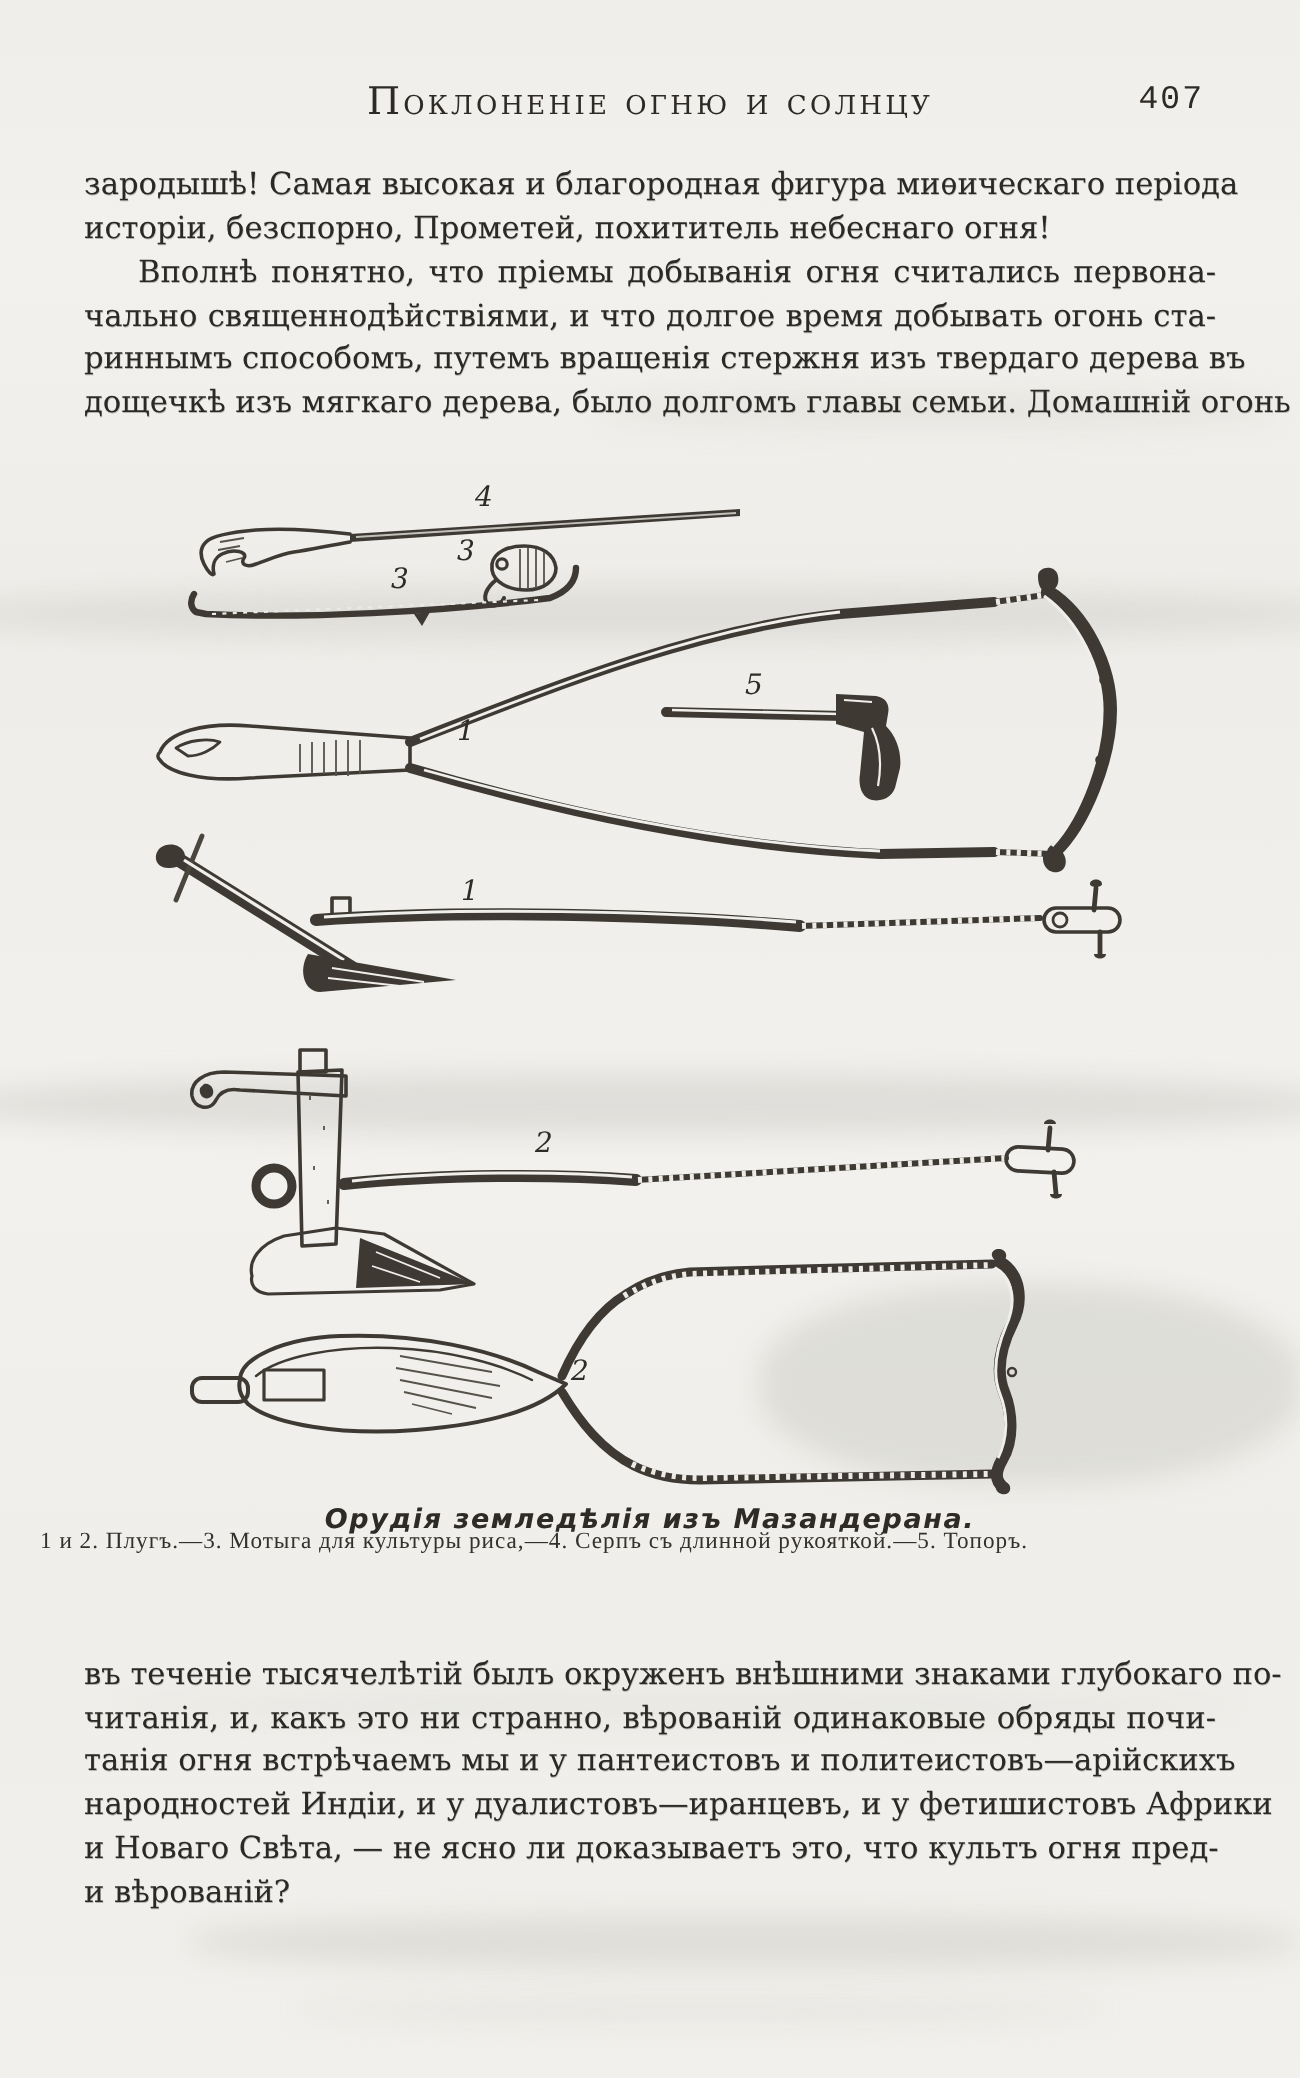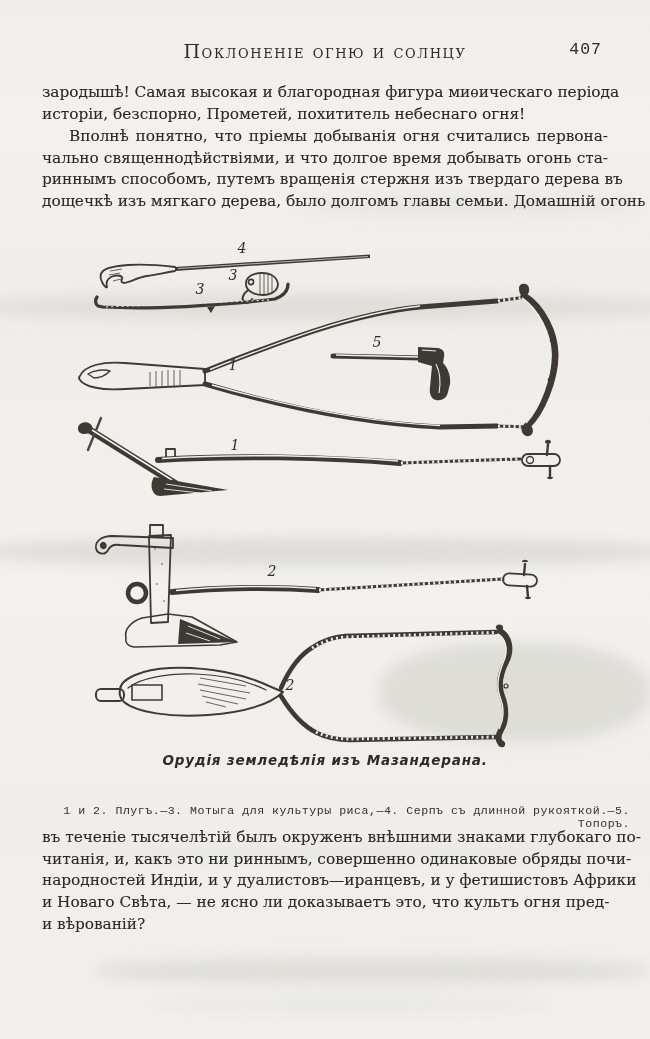--- a/index.html
+++ b/index.html
@@ -57,8 +57,8 @@
     font-size:13.5px;letter-spacing:0.8px;color:#2e2b27;font-style:italic;
   }
   .fig-legend{
-    position:absolute;top:804px;left:20px;width:610px;text-align:right;
-    font-family:Liberation Mono, monospace;font-size:11.6px;
+    position:absolute;top:764px;left:20px;width:610px;text-align:left;
+    font-family:Liberation Serif, serif;font-size:11.6px;
     letter-spacing:0.5px;color:#34312c;
   }
 </style>

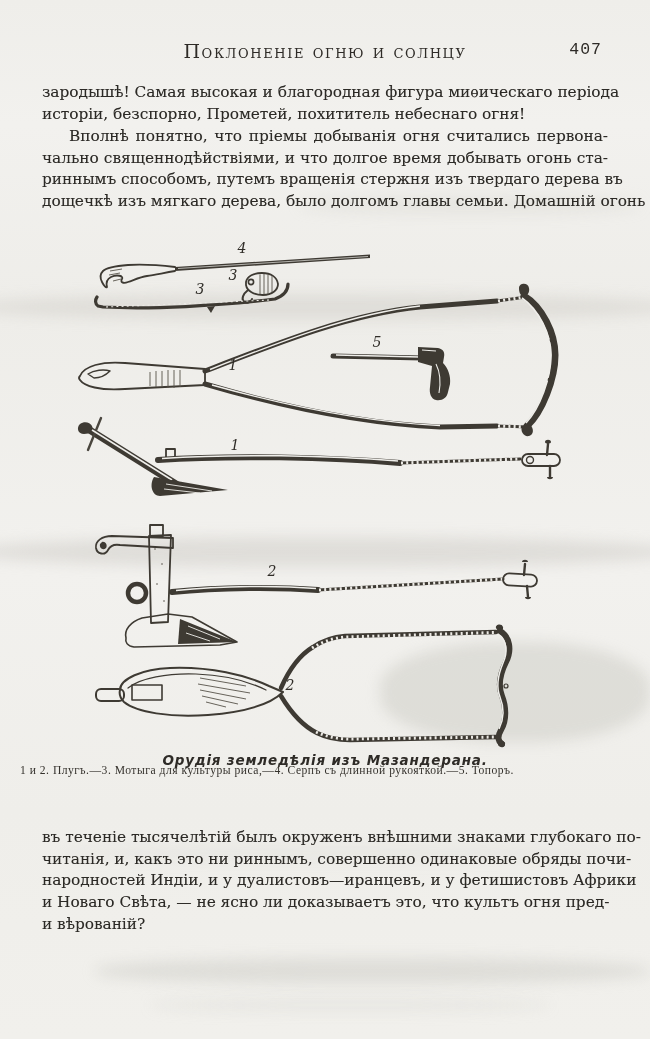--- a/index.html
+++ b/index.html
@@ -216,7 +216,7 @@
 
   <div class="para" id="para3">
     <div class="tl">въ теченіе тысячелѣтій былъ окруженъ внѣшними знаками глубокаго по-</div>
-    <div class="tl">читанія, и, какъ это ни риннымъ, совершенно одинаковые обряды почи-</div>
+    <div class="tl">читанія, и, какъ это ни странно, вѣрованій одинаковые обряды почи-</div>
     <div class="tl">народностей Индіи, и у дуалистовъ—иранцевъ, и у фетишистовъ Африки</div>
     <div class="tl">и Новаго Свѣта, — не ясно ли доказываетъ это, что культъ огня пред-</div>
     <div class="tl last">и вѣрованій?</div>

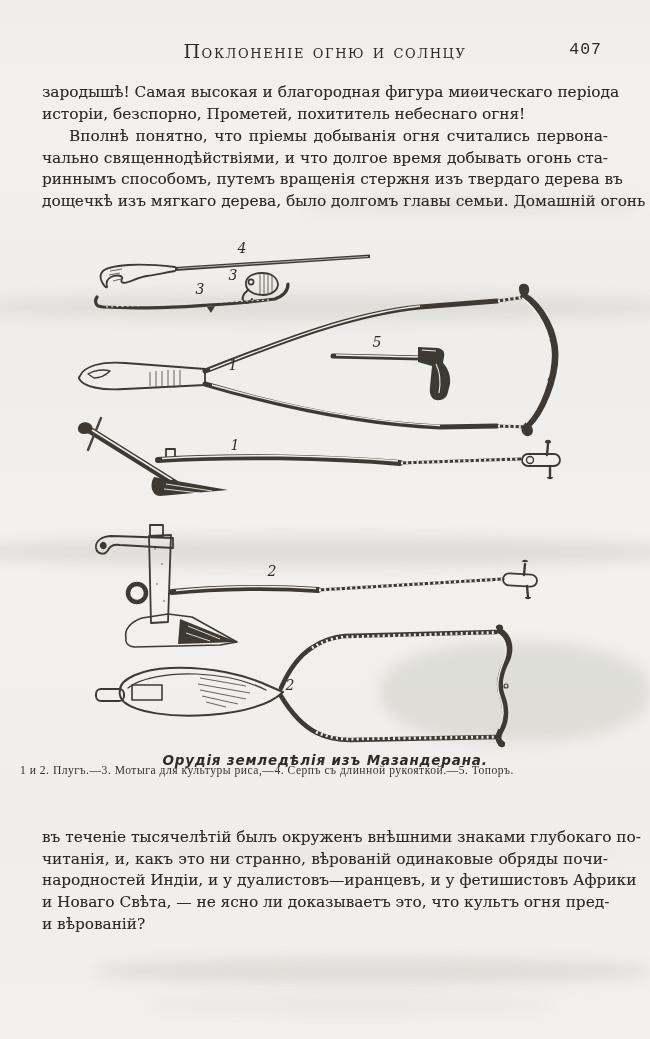--- a/index.html
+++ b/index.html
@@ -217,6 +217,7 @@
   <div class="para" id="para3">
     <div class="tl">въ теченіе тысячелѣтій былъ окруженъ внѣшними знаками глубокаго по-</div>
     <div class="tl">читанія, и, какъ это ни странно, вѣрованій одинаковые обряды почи-</div>
+    <div class="tl">танія огня встрѣчаемъ мы и у пантеистовъ и политеистовъ—арійскихъ</div>
     <div class="tl">народностей Индіи, и у дуалистовъ—иранцевъ, и у фетишистовъ Африки</div>
     <div class="tl">и Новаго Свѣта, — не ясно ли доказываетъ это, что культъ огня пред-</div>
     <div class="tl last">и вѣрованій?</div>

